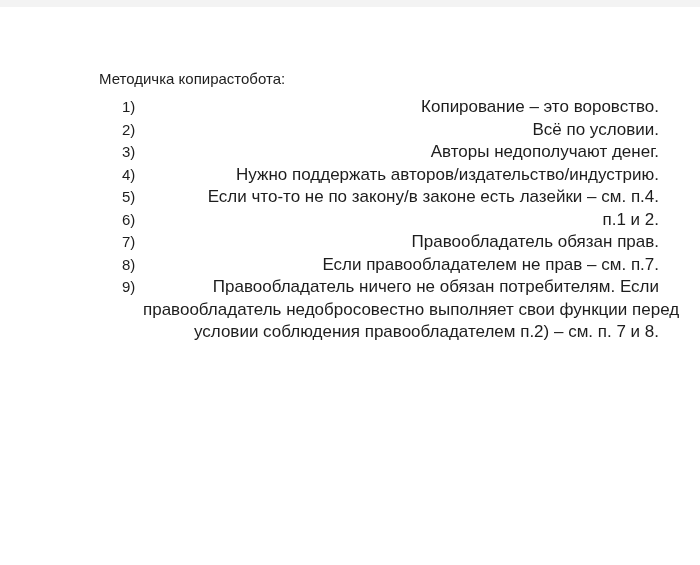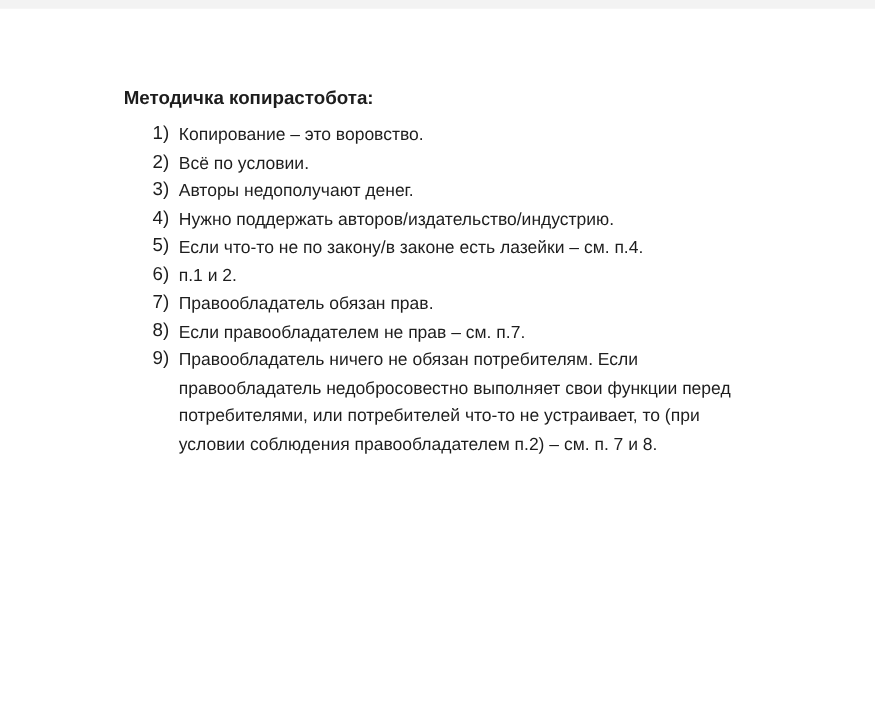--- a/index.html
+++ b/index.html
@@ -38,7 +38,7 @@
     margin: 0 0 7px 0;
     font-size: 15px;
     line-height: 20px;
-    font-weight: bold;
+    font-weight: normal;
     color: var(--text);
     white-space: nowrap;
   }

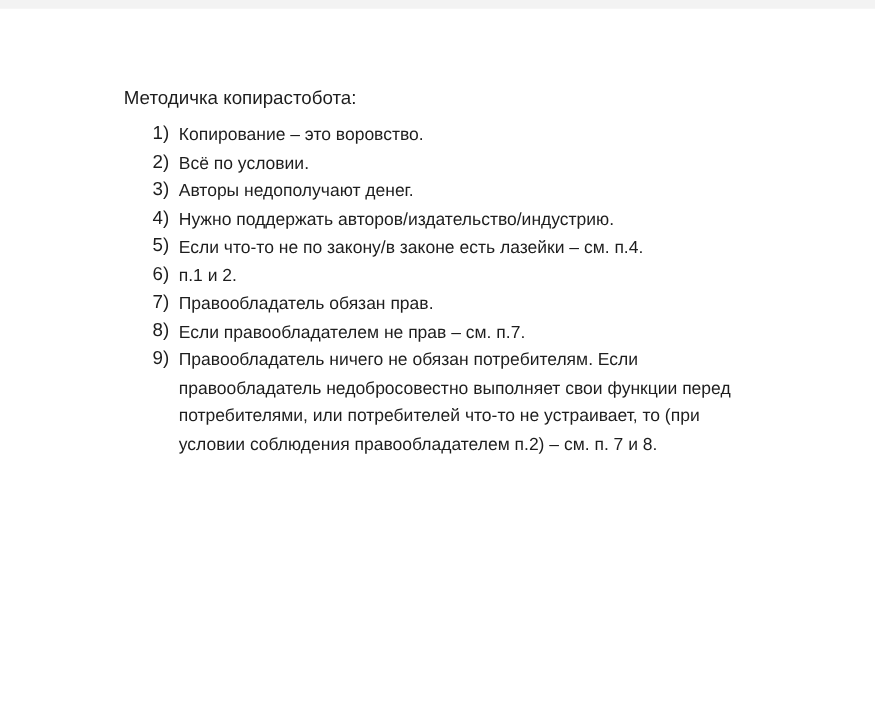--- a/index.html
+++ b/index.html
@@ -62,10 +62,11 @@
     min-width: 0;
   }
   .line {
-    font-size: 14px;
+    font-size: 17px;
     line-height: 22.5px;
     color: var(--text);
     white-space: nowrap;
+    text-align: right;
   }
 </style>
 </head>

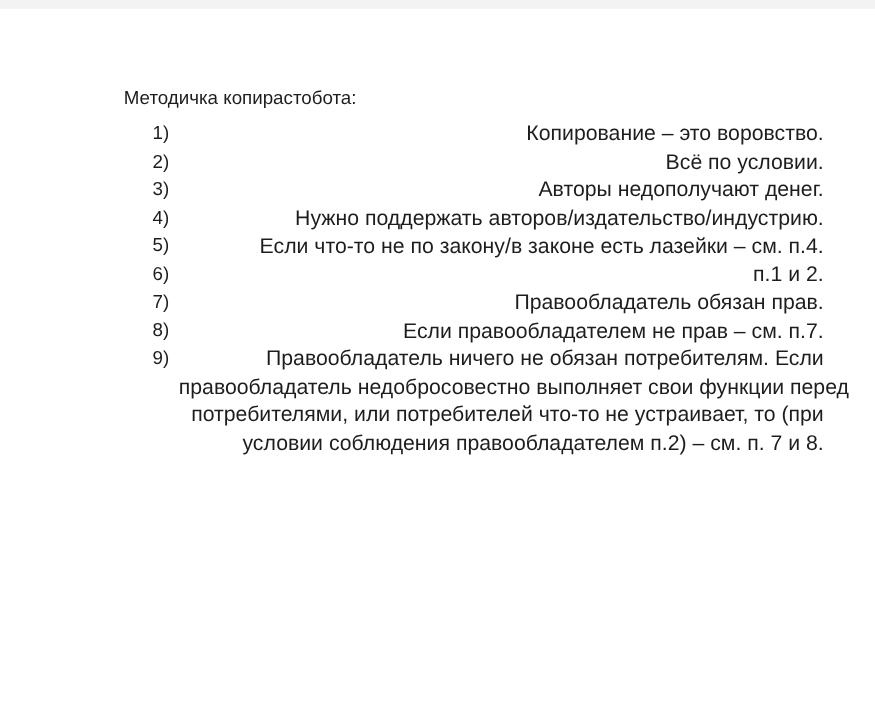--- a/index.html
+++ b/index.html
@@ -140,7 +140,6 @@
       <div class="lines">
         <div class="line">Правообладатель ничего не обязан потребителям. Если</div>
         <div class="line">правообладатель недобросовестно выполняет свои функции перед</div>
-        <div class="line">потребителями, или потребителей что-то не устраивает, то (при</div>
         <div class="line">условии соблюдения правообладателем п.2) – см. п. 7 и 8.</div>
       </div>
     </div>

